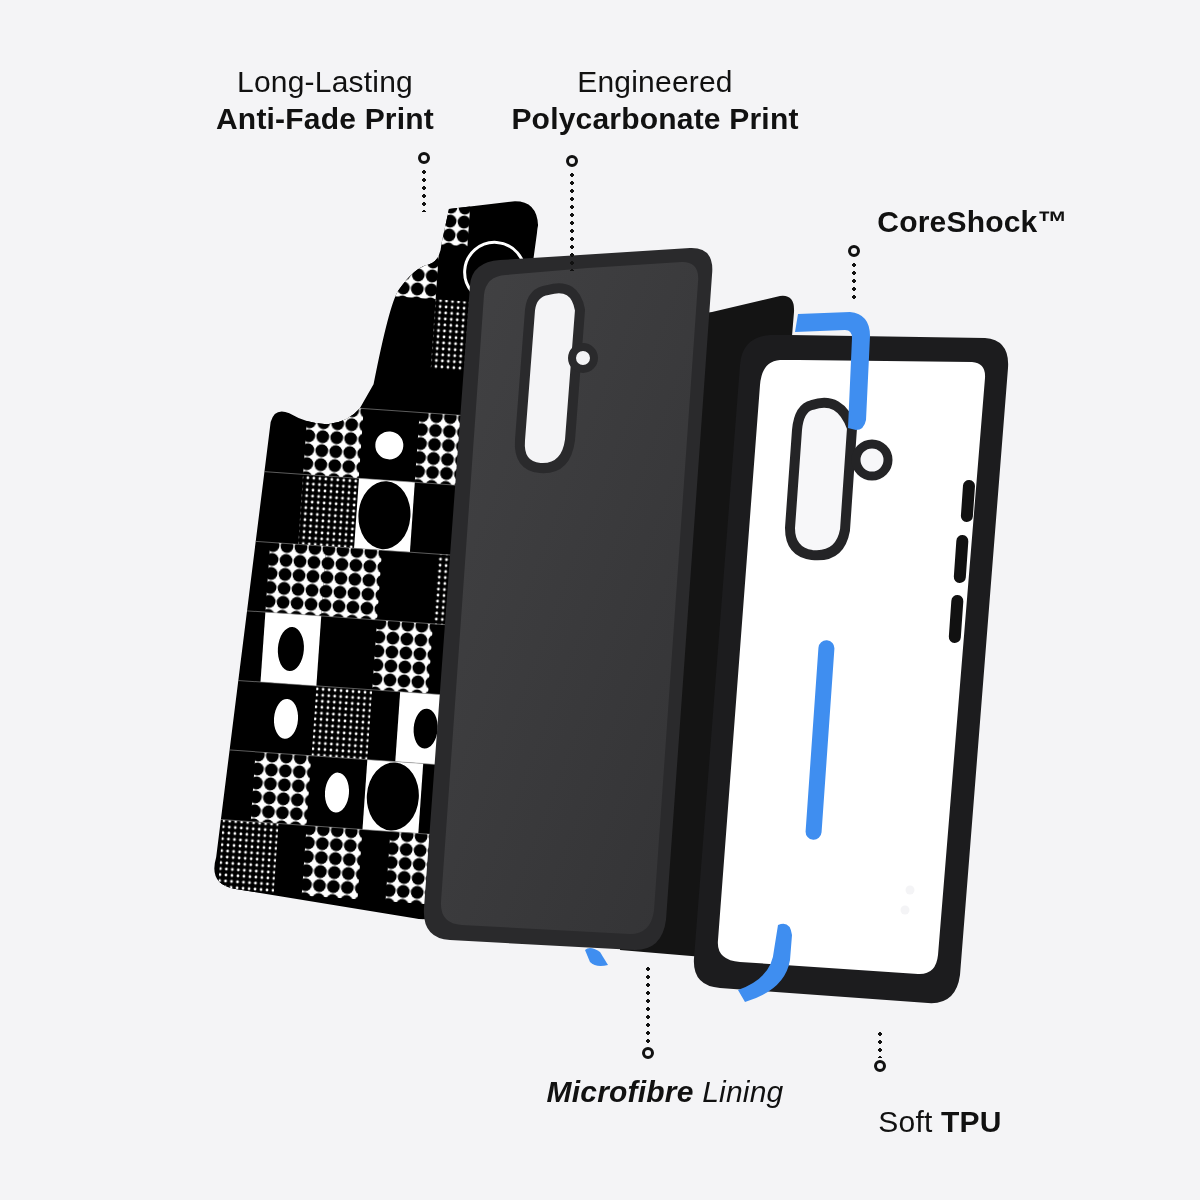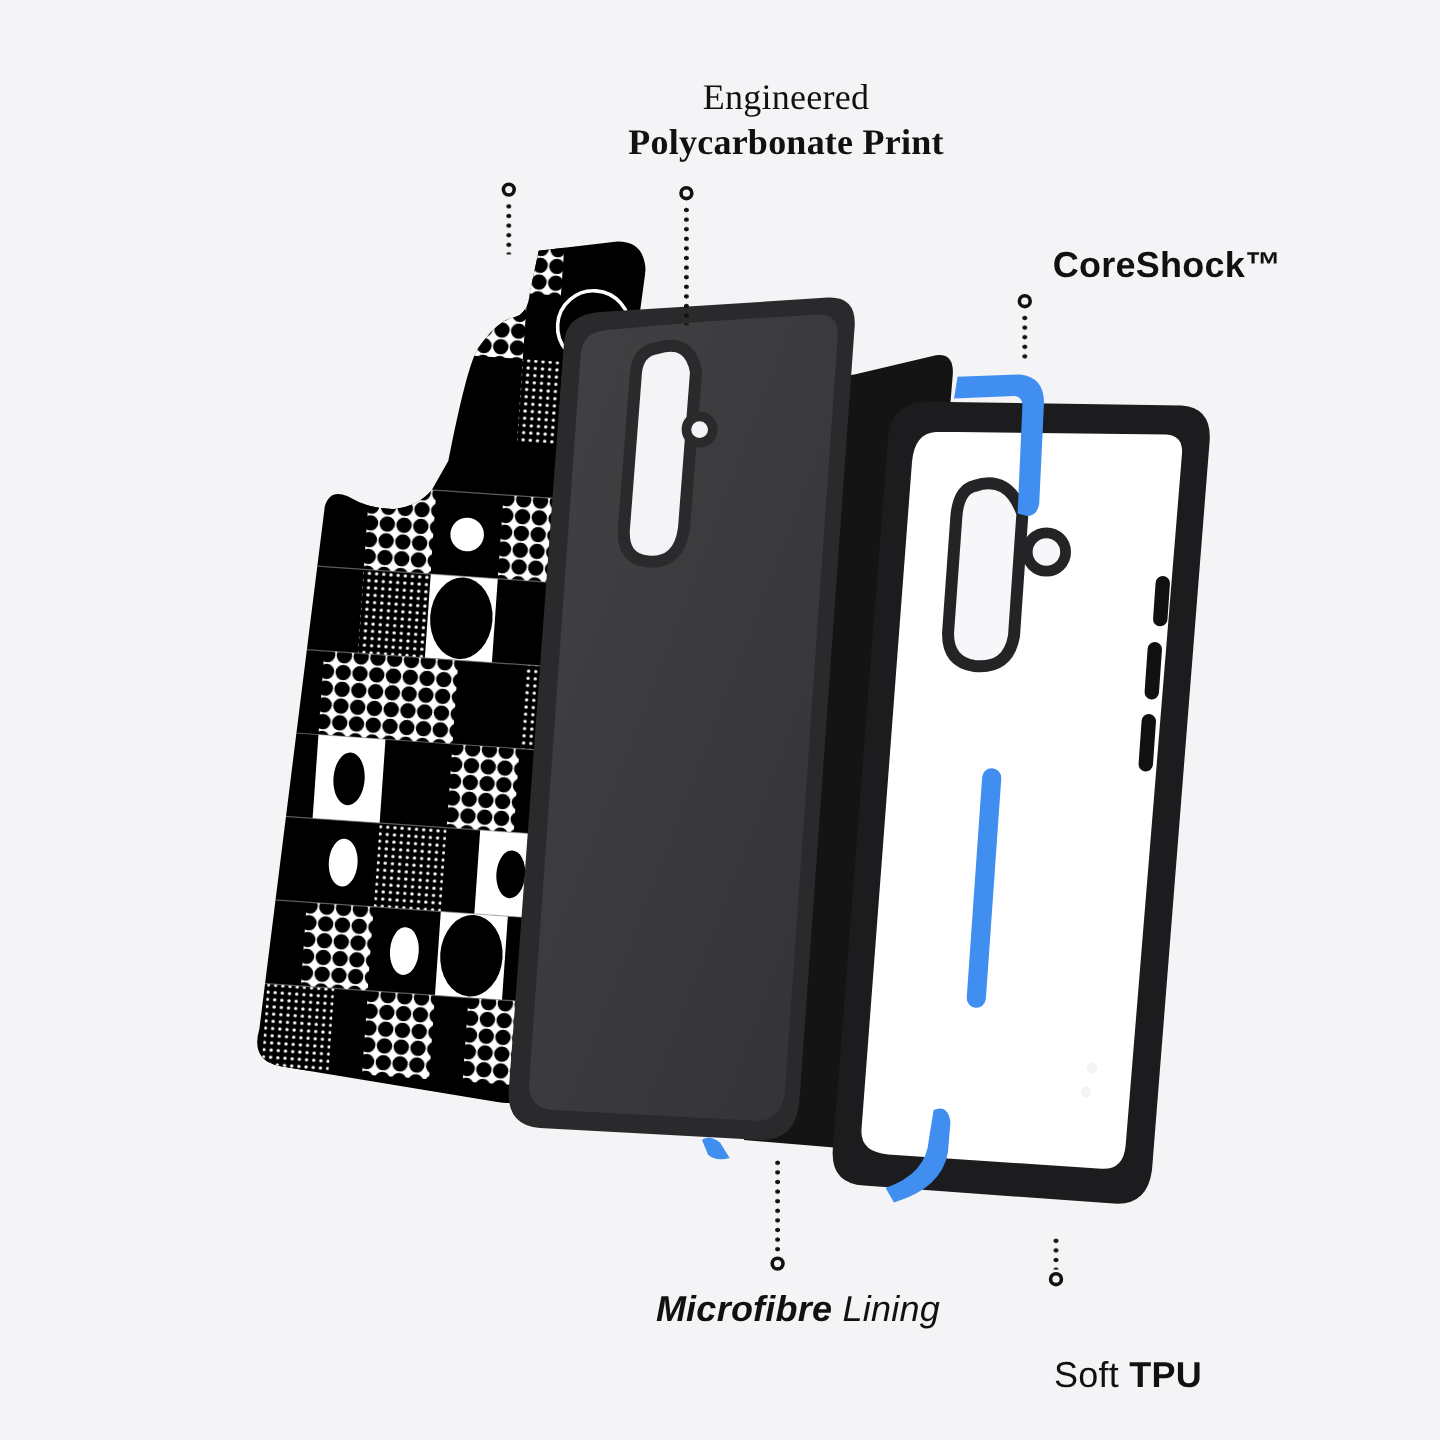--- a/index.html
+++ b/index.html
@@ -150,6 +150,7 @@
 </svg>
 
 <div class="label" style="left:180px; top:64px; width:290px;">
+  <span class="light">Long-Lasting</span>
 </div>
 <div class="leader" style="left:418px; top:152px; height:60px;">
   <div class="ring" style="top:0;"></div>

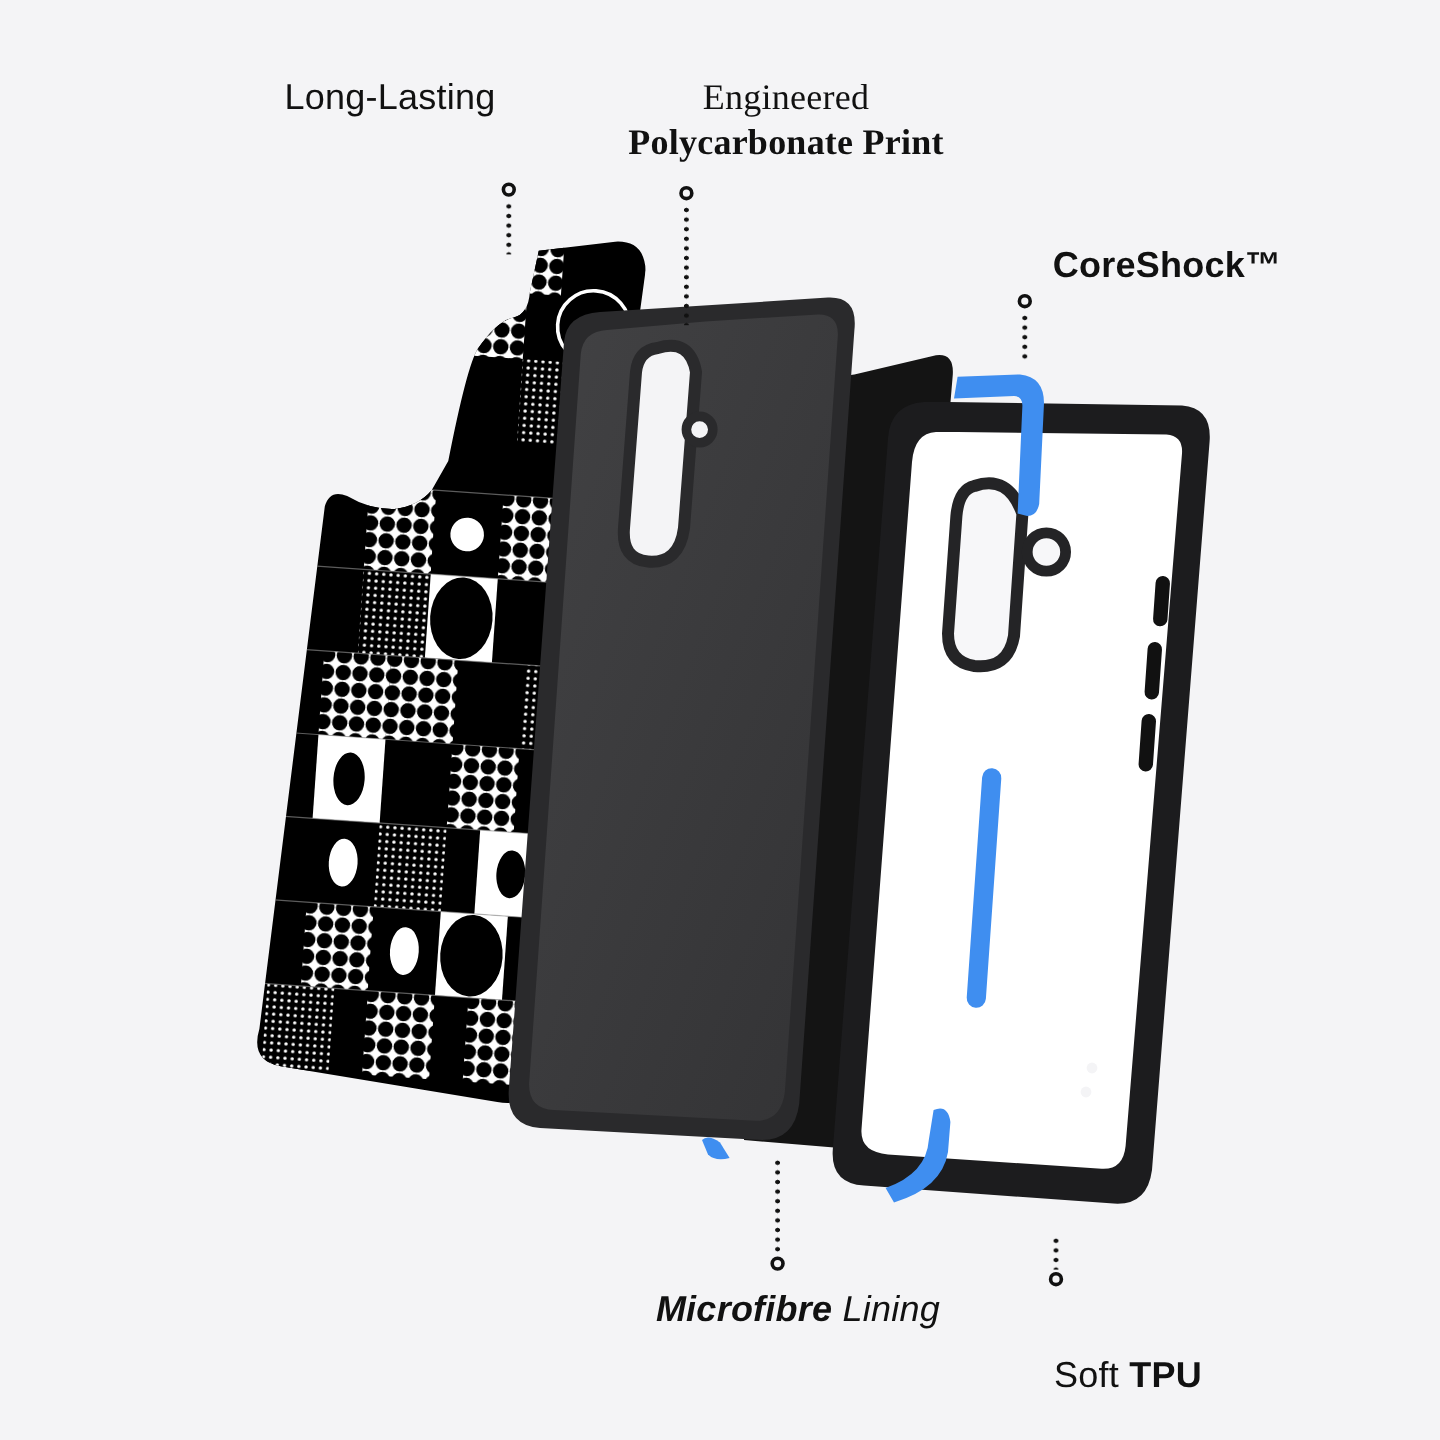--- a/index.html
+++ b/index.html
@@ -157,7 +157,7 @@
   <div class="dots" style="top:16px; height:44px;"></div>
 </div>
 
-<div class="label" style="left:480px; top:64px; width:350px;font-family:Liberation Serif, serif;">
+<div class="label" style="left:480px; top:64px; width:350px;">
   <span class="light">Engineered</span>
   <span class="bold">Polycarbonate Print</span>
 </div>

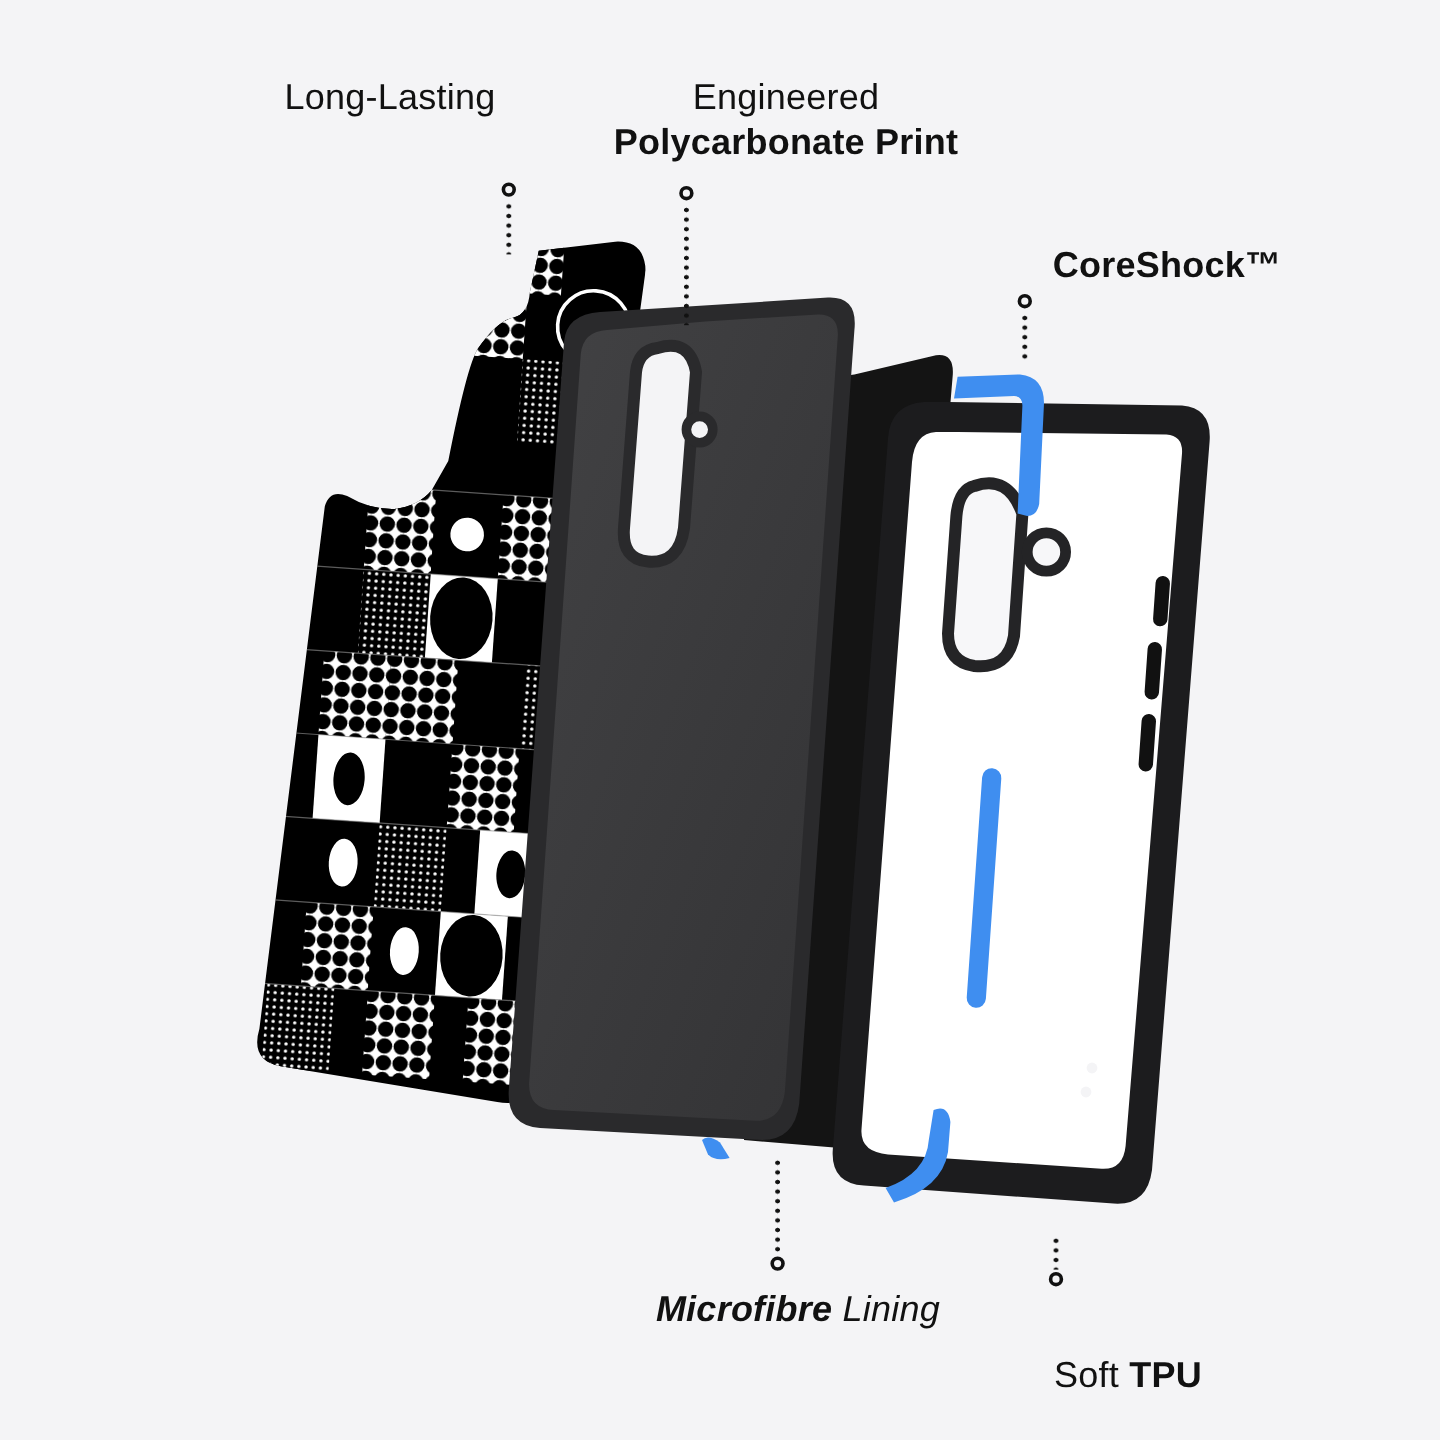--- a/index.html
+++ b/index.html
@@ -151,6 +151,7 @@
 
 <div class="label" style="left:180px; top:64px; width:290px;">
   <span class="light">Long-Lasting</span>
+  <span class="bold">Anti-Fade Print</span>
 </div>
 <div class="leader" style="left:418px; top:152px; height:60px;">
   <div class="ring" style="top:0;"></div>

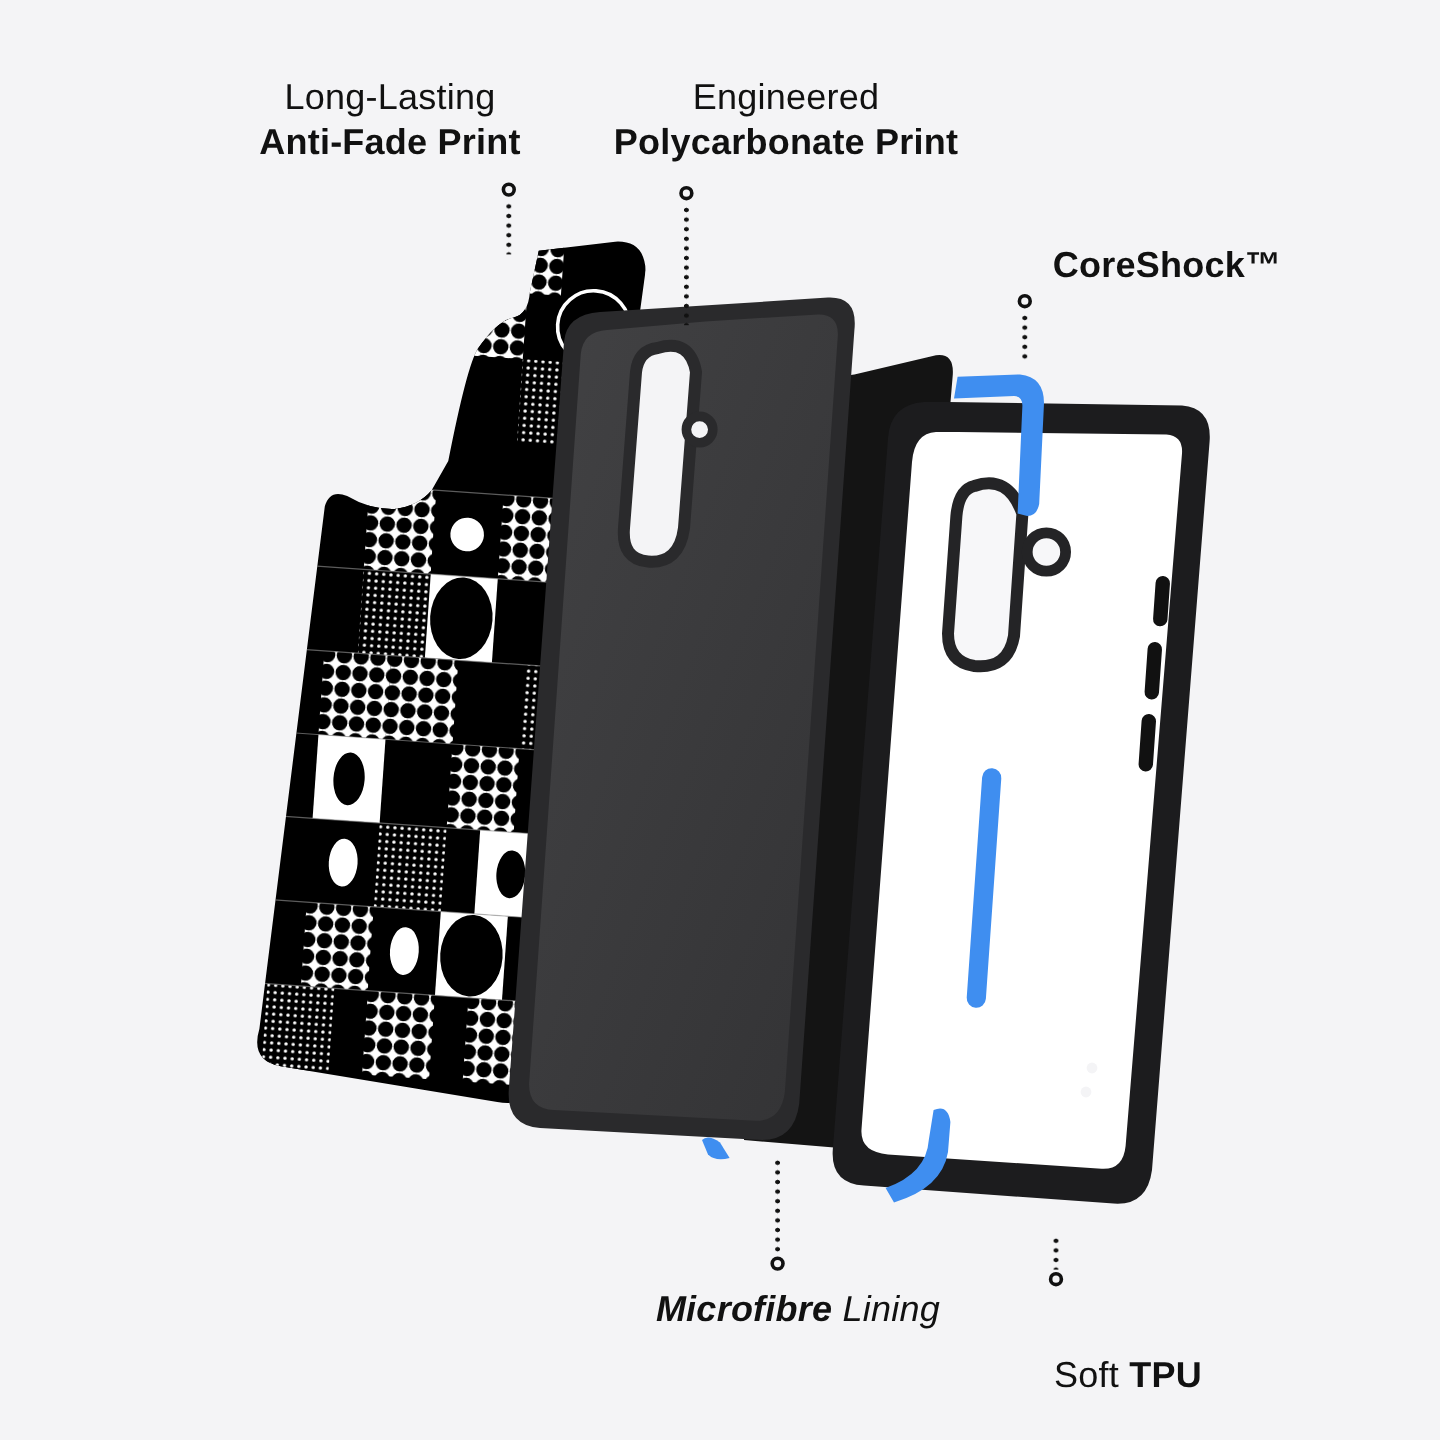--- a/index.html
+++ b/index.html
@@ -187,7 +187,7 @@
   <div class="dots" style="top:0; height:28px;"></div>
   <div class="ring" style="top:30px;"></div>
 </div>
-<div class="label inline" style="left:860px; top:1129px; width:160px;">
+<div class="label inline" style="left:860px; top:1104px; width:160px;">
   <span class="light">Soft </span><span class="bold">TPU</span>
 </div>
 

